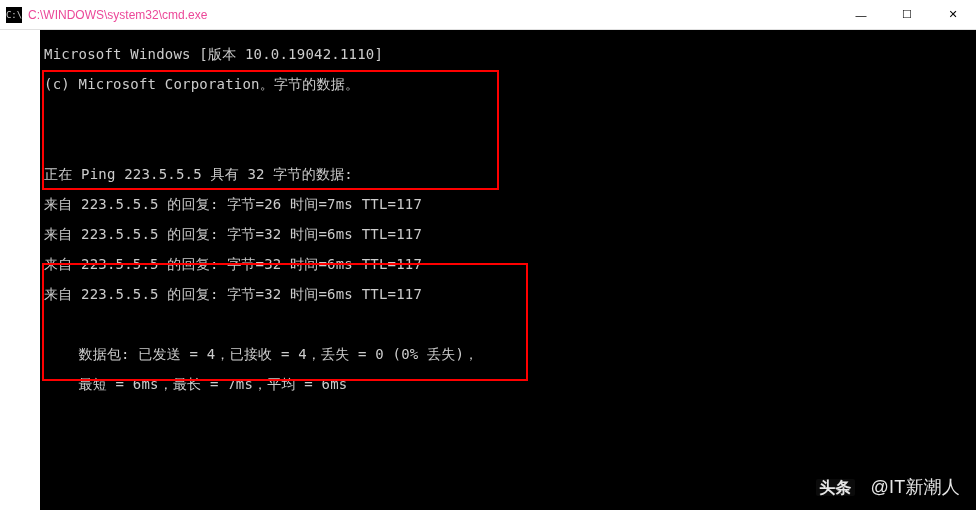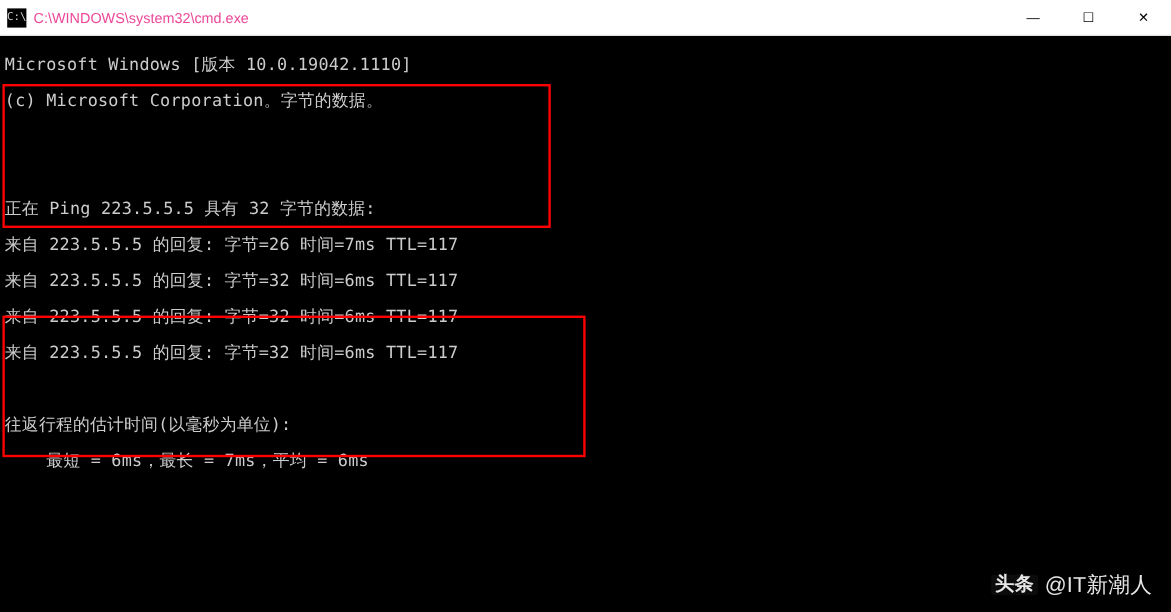--- a/index.html
+++ b/index.html
@@ -62,6 +62,7 @@
       white-space: pre;
       position: relative;
       letter-spacing: 0.2px;
+      margin-left: 40px;
     }
     .line { display: block; min-height: 15px; }
     .highlight-box {

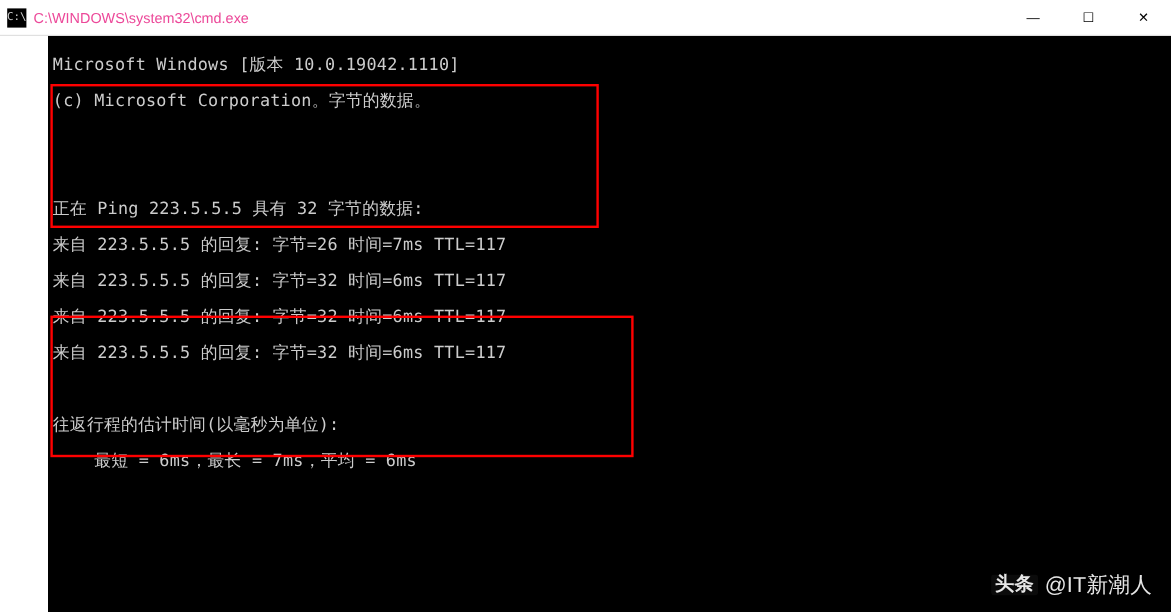--- a/index.html
+++ b/index.html
@@ -118,6 +118,7 @@
 <span class="line">来自 223.5.5.5 的回复: 字节=32 时间=6ms TTL=117</span>
 <span class="line">来自 223.5.5.5 的回复: 字节=32 时间=6ms TTL=117</span>
 <span class="line"></span>
+<span class="line">    数据包: 已发送 = 4，已接收 = 4，丢失 = 0 (0% 丢失)，</span>
 <span class="line">往返行程的估计时间(以毫秒为单位):</span>
 <span class="line">    最短 = 6ms，最长 = 7ms，平均 = 6ms</span>
 <span class="line"></span>

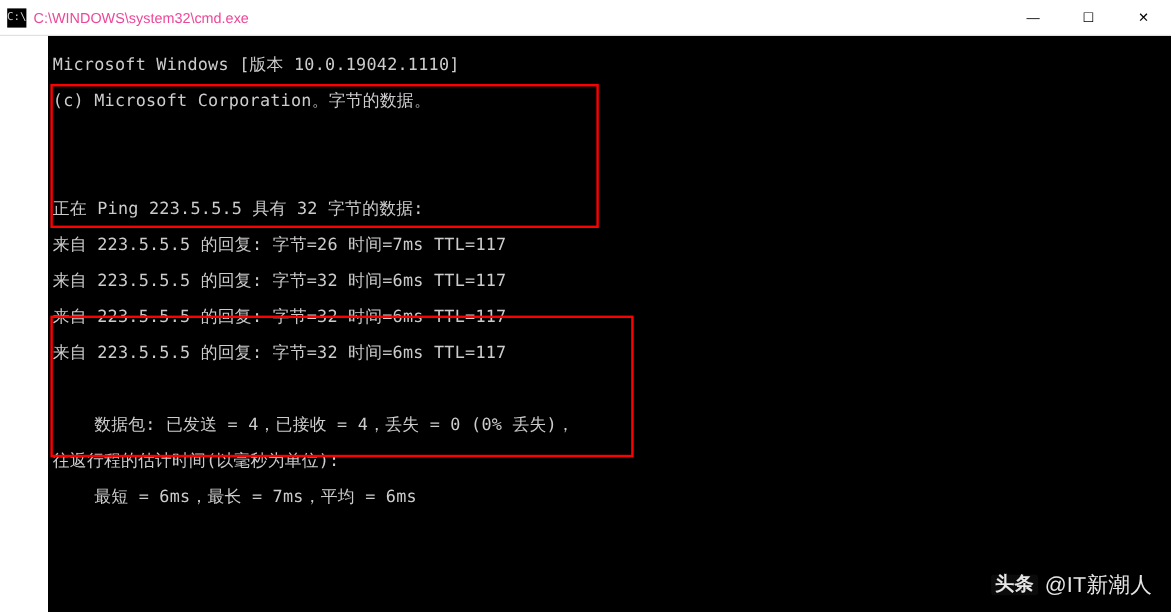--- a/index.html
+++ b/index.html
@@ -119,7 +119,6 @@
 <span class="line">来自 223.5.5.5 的回复: 字节=32 时间=6ms TTL=117</span>
 <span class="line"></span>
 <span class="line">    数据包: 已发送 = 4，已接收 = 4，丢失 = 0 (0% 丢失)，</span>
-<span class="line">往返行程的估计时间(以毫秒为单位):</span>
 <span class="line">    最短 = 6ms，最长 = 7ms，平均 = 6ms</span>
 <span class="line"></span>
 

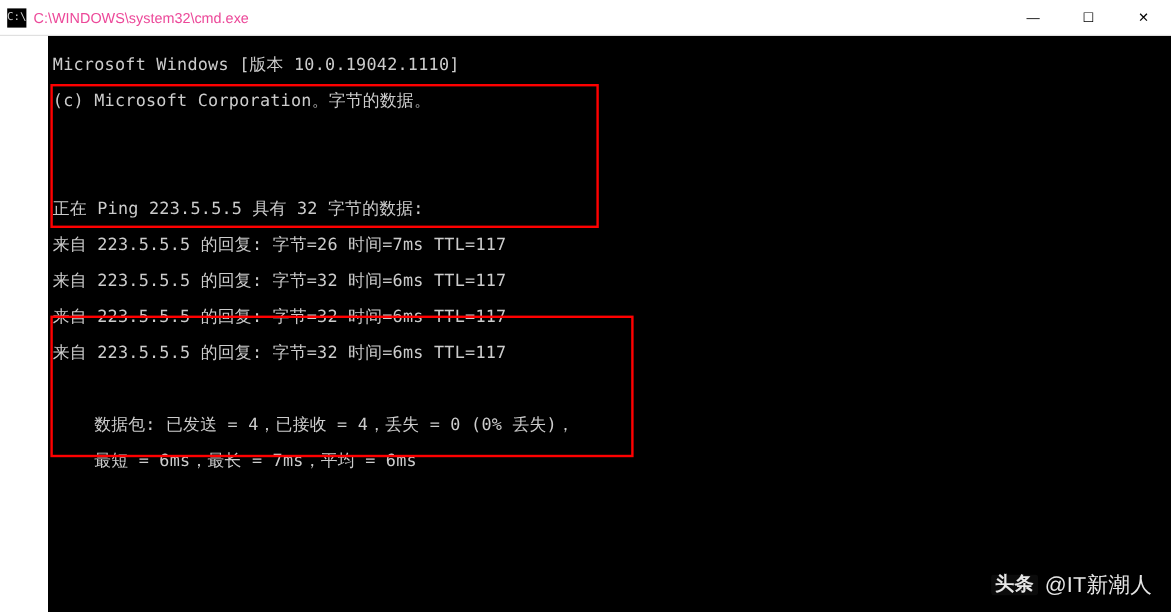--- a/index.html
+++ b/index.html
@@ -83,7 +83,7 @@
       font-family: "Microsoft YaHei", sans-serif;
       display: flex;
       align-items: center;
-      gap: 6px;
+      gap: 16px;
     }
     .wm-logo {
       display: inline-block;

